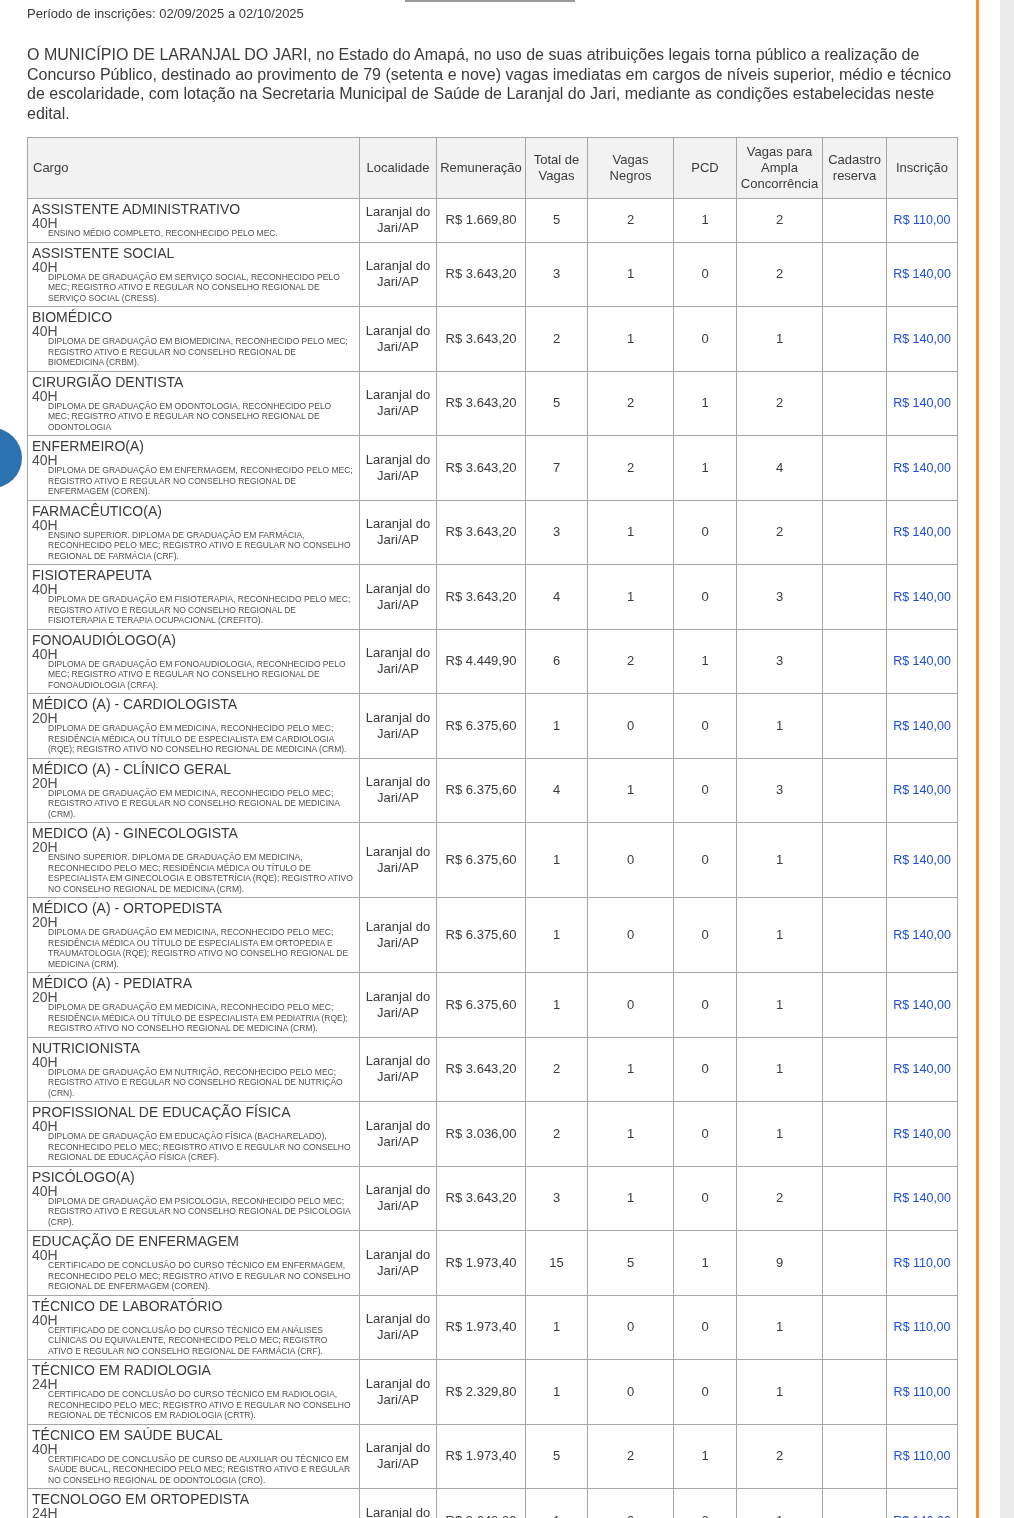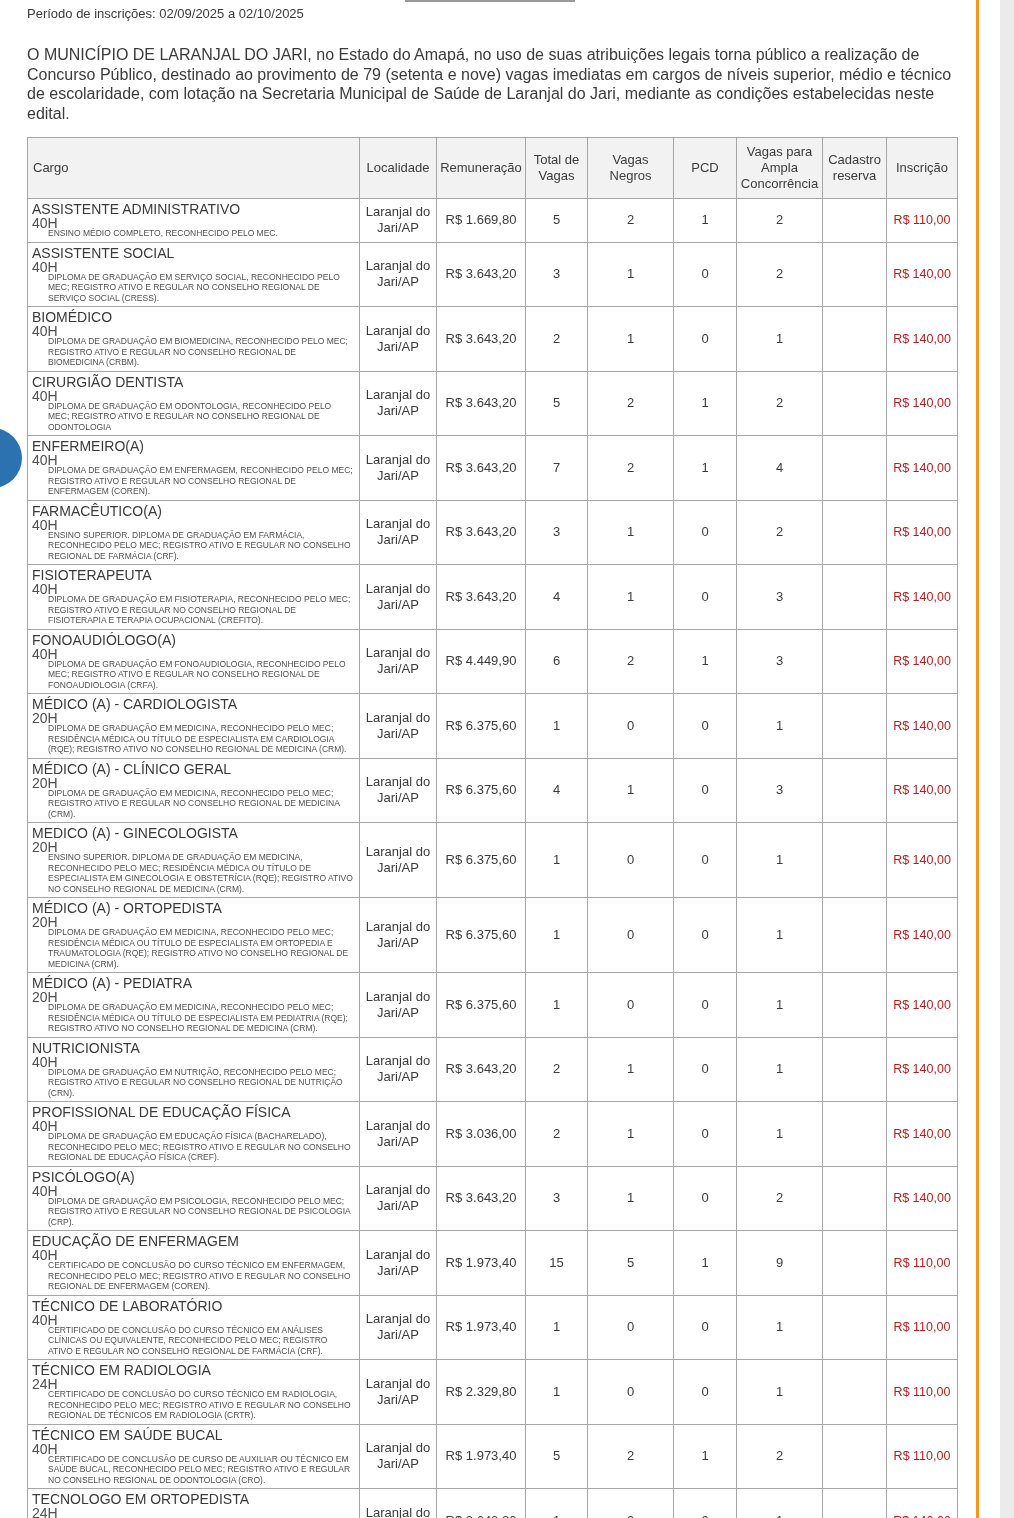--- a/index.html
+++ b/index.html
@@ -33,7 +33,7 @@
   .cargo-hours { font-size:14px; line-height:10px; color:#4f4f4f; }
   .cargo-req { font-size:8.5px; line-height:10.5px; color:#4f4f4f;padding-left:16px; }
   td.mid { text-align:center; vertical-align:middle; font-size:13px; line-height:16px; padding:2px; color:#3b3b3b; }
-  td.fee { text-align:center; vertical-align:middle; font-size:12.5px; padding:2px 1px; color:#b91c1c; }
+  td.fee { text-align:center; vertical-align:middle; font-size:12.5px; padding:2px 1px; color:#1d4ed8; }
 </style>
 </head>
 <body>

